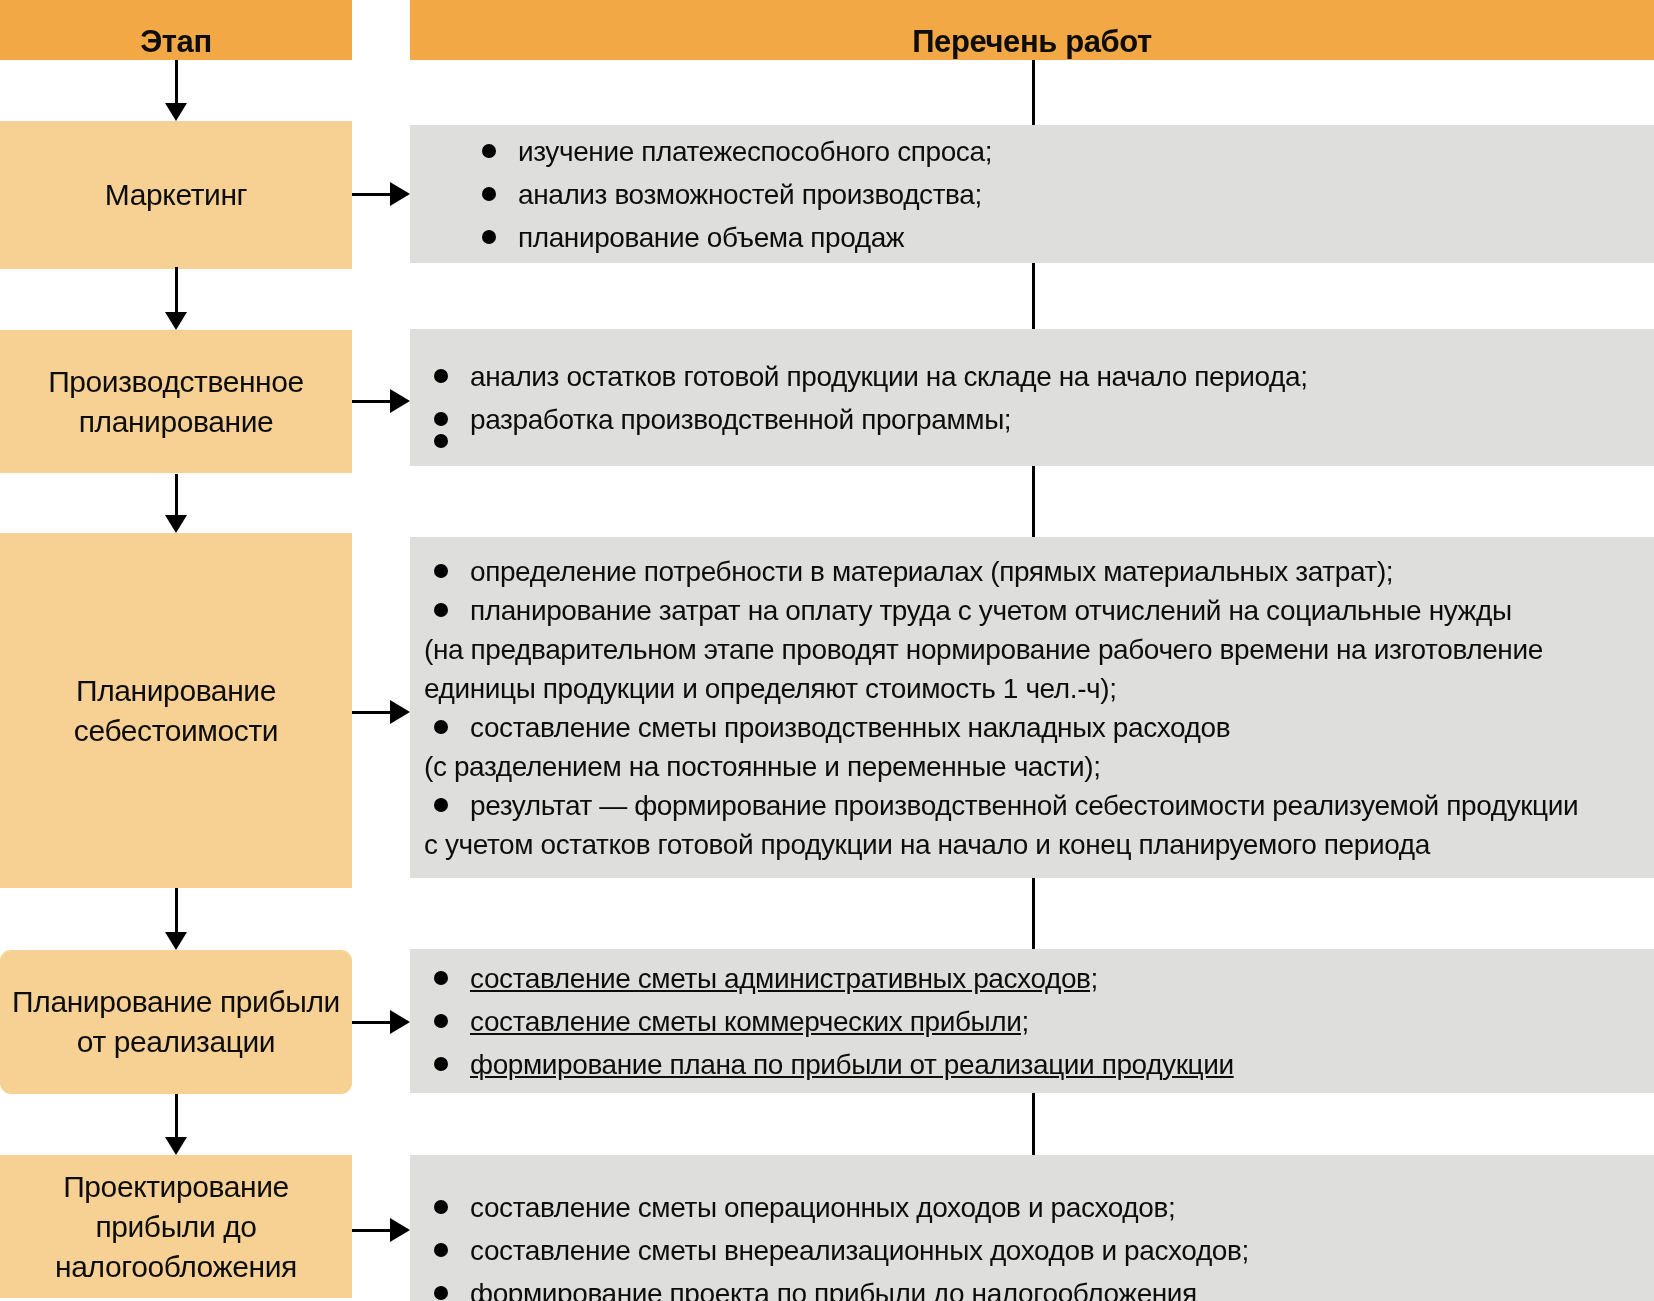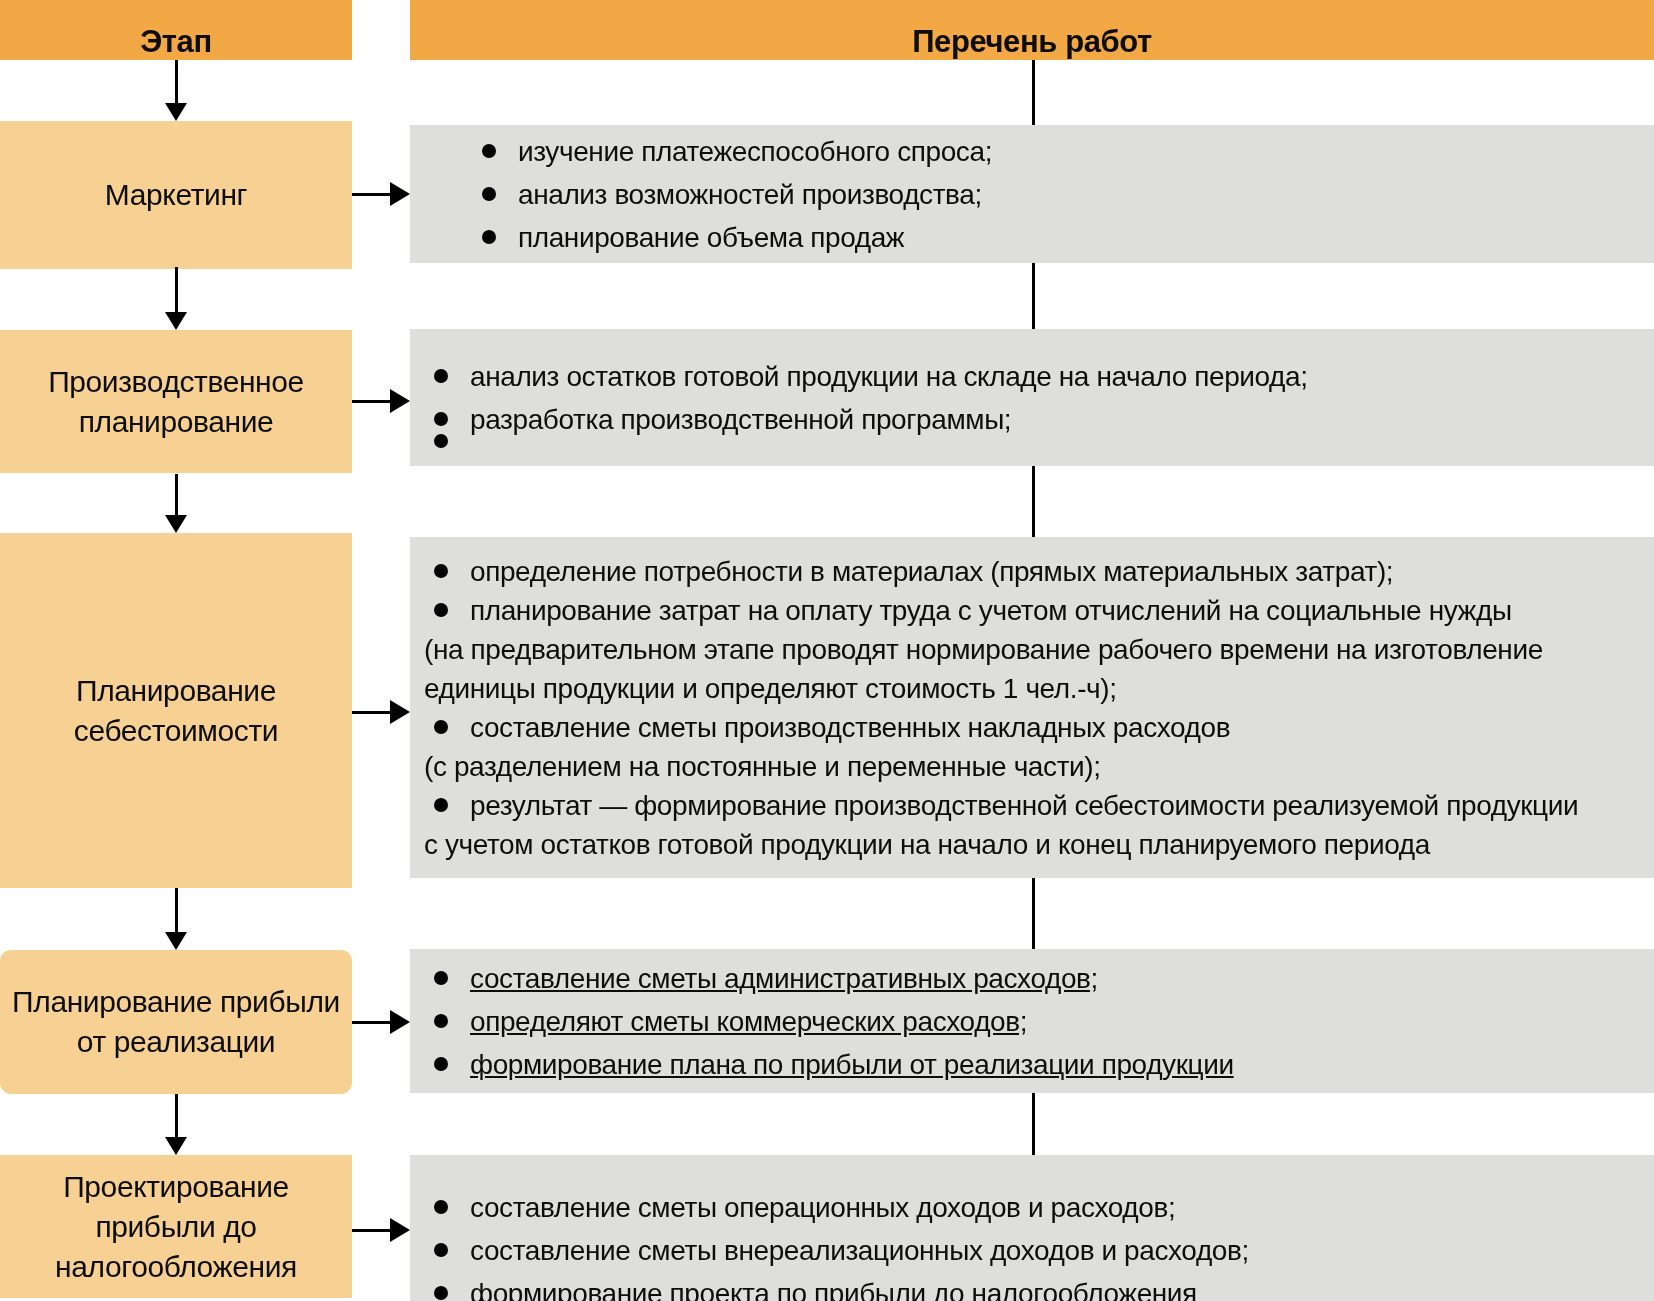--- a/index.html
+++ b/index.html
@@ -162,7 +162,7 @@
 
   <div class="works-box" style="top:949px;height:144px;text-decoration:underline;">
     <div class="wline bullet"><span class="dot"></span><span>составление сметы административных расходов;</span></div>
-    <div class="wline bullet"><span class="dot"></span><span>определяют сметы коммерческих расходов;</span></div>
+    <div class="wline bullet"><span class="dot"></span><span>составление сметы коммерческих прибыли;</span></div>
     <div class="wline bullet"><span class="dot"></span><span>формирование плана по прибыли от реализации продукции</span></div>
   </div>
 

